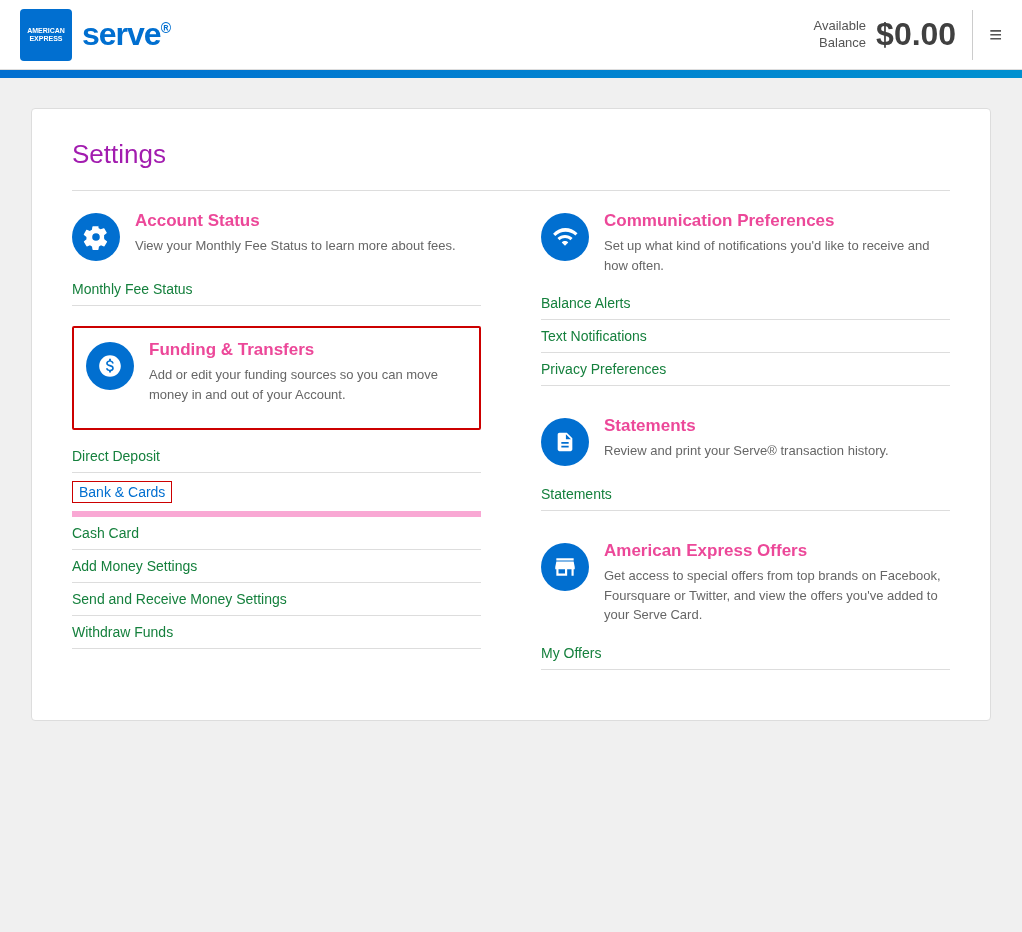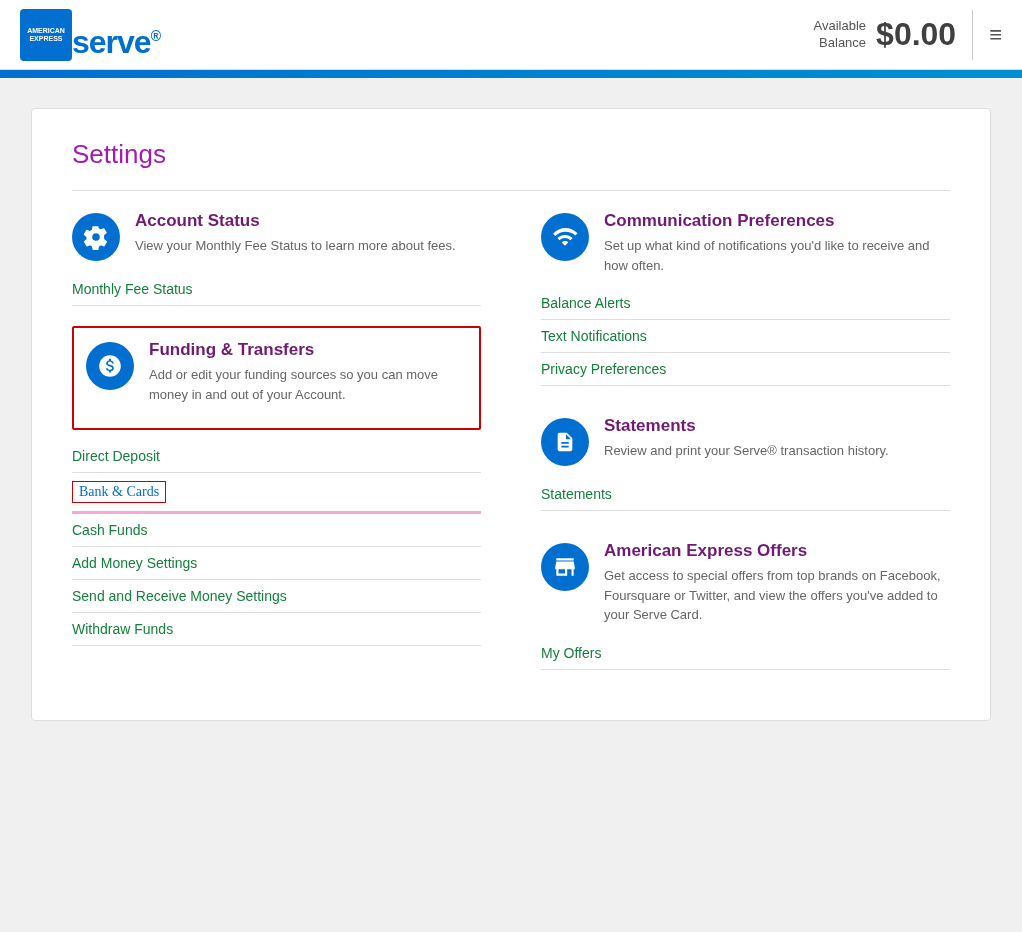--- a/index.html
+++ b/index.html
@@ -22,7 +22,8 @@
     }
     .header-left {
       display: flex;
-      align-items: flex-end;
+      align-items: center;
+      gap: 10px;
     }
     .amex-logo {
       width: 52px;

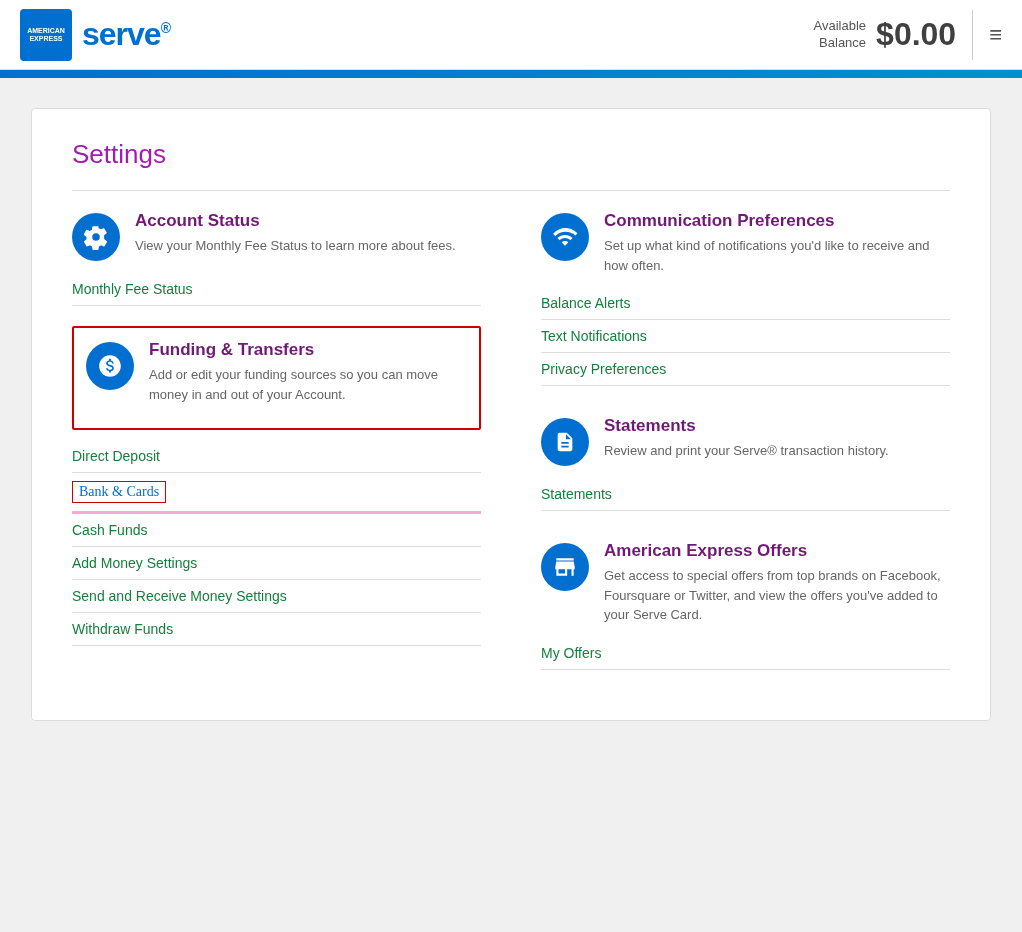--- a/index.html
+++ b/index.html
@@ -161,7 +161,7 @@
     .section-name {
       font-size: 17px;
       font-weight: bold;
-      color: #701a75;
+      color: #ec4899;
       margin-bottom: 5px;
     }
 

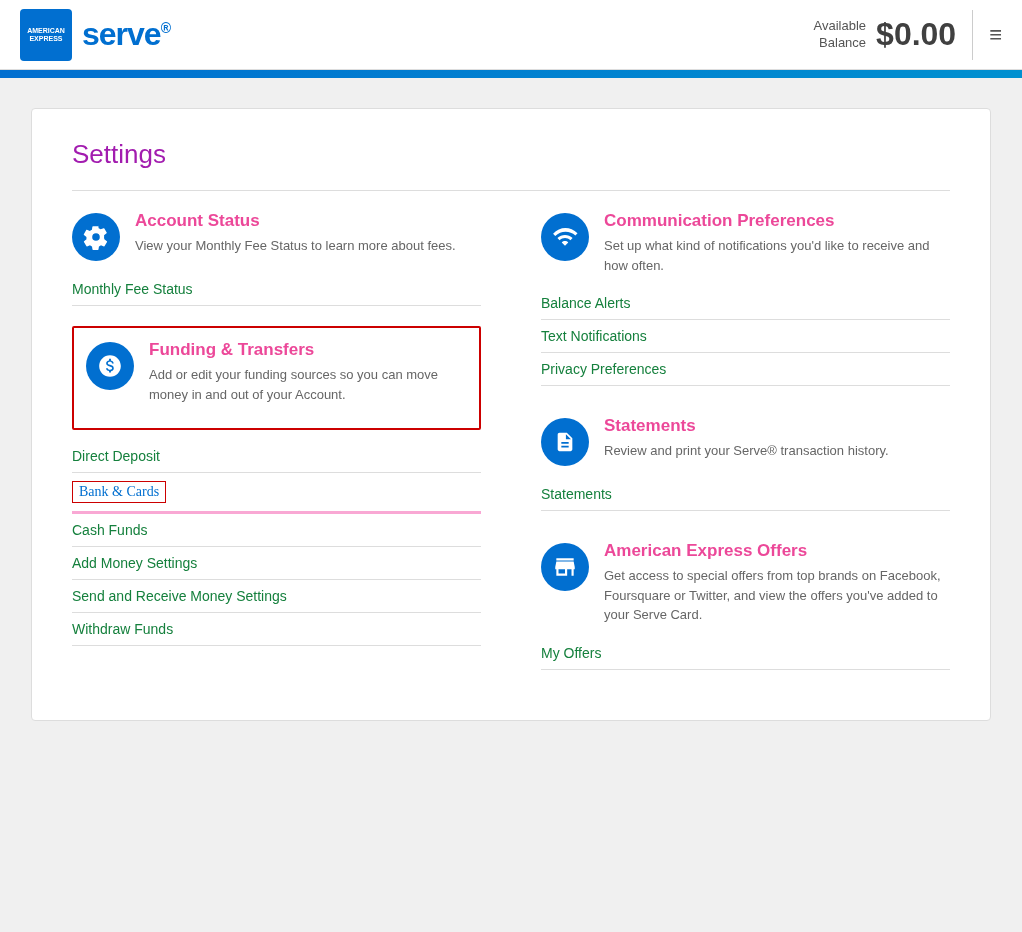--- a/index.html
+++ b/index.html
@@ -210,8 +210,7 @@
 
     .link-row {
       padding: 8px 0;
-      border-bottom: 3px solid #f9a8d4;
-      font-family: Liberation Serif, serif;
+      border-bottom: 6px solid #f9a8d4;
     }
   </style>
 </head>

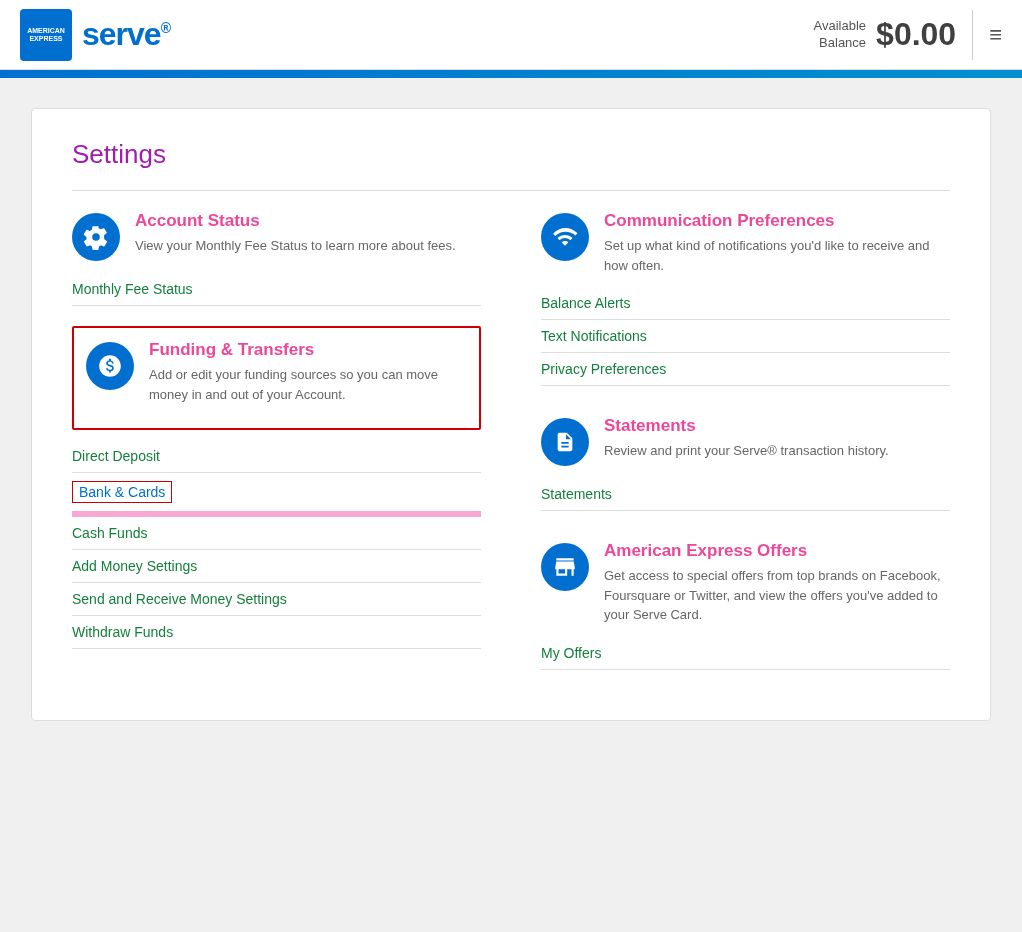--- a/index.html
+++ b/index.html
@@ -284,7 +284,7 @@
             <div class="link-row">
               <a class="link-highlighted">Bank &amp; Cards</a>
             </div>
-            <a class="section-link">Cash Funds</a>
+            <a class="section-link">Cash Card</a>
             <a class="section-link">Add Money Settings</a>
             <a class="section-link">Send and Receive Money Settings</a>
             <a class="section-link">Withdraw Funds</a>

